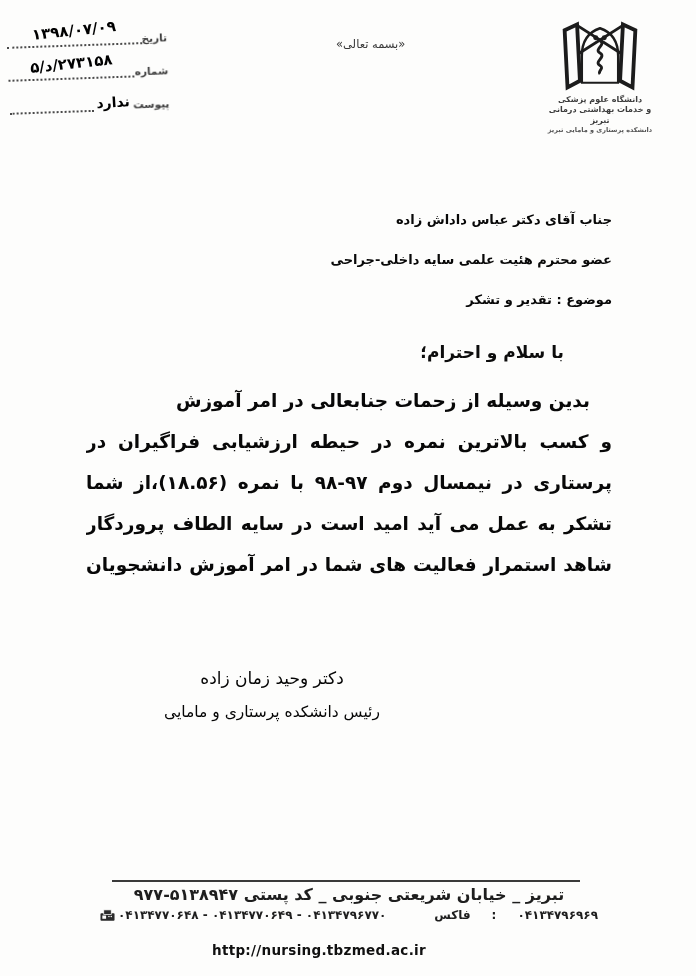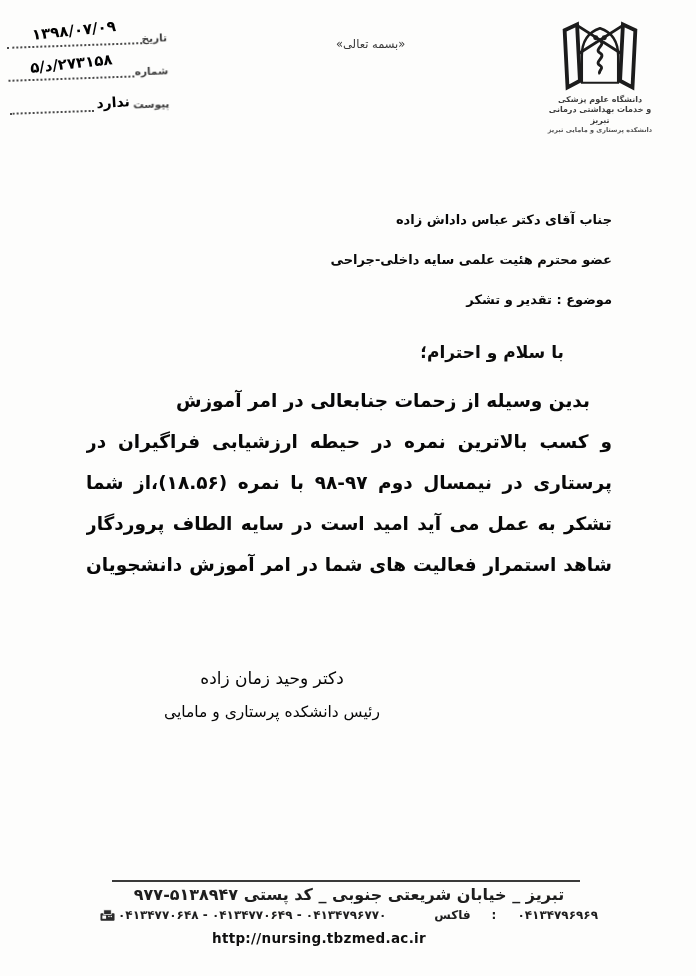--- a/index.html
+++ b/index.html
@@ -61,7 +61,7 @@
                   font-size:12px;font-weight:bold;margin-top:4px;filter:blur(.2px);}
   .phone-group{display:inline-flex;align-items:center;gap:3px;}
   .fax-group{display:inline-flex;align-items:center;gap:21px;}
-  .footer-url{text-align:center;font-size:13.5px;font-weight:bold;margin-top:8px;direction:ltr;
+  .footer-url{text-align:center;font-size:13.5px;font-weight:bold;margin-top:20px;direction:ltr;
               letter-spacing:.3px;color:#101010;transform:translateX(-30px);}
 </style>
 </head>

